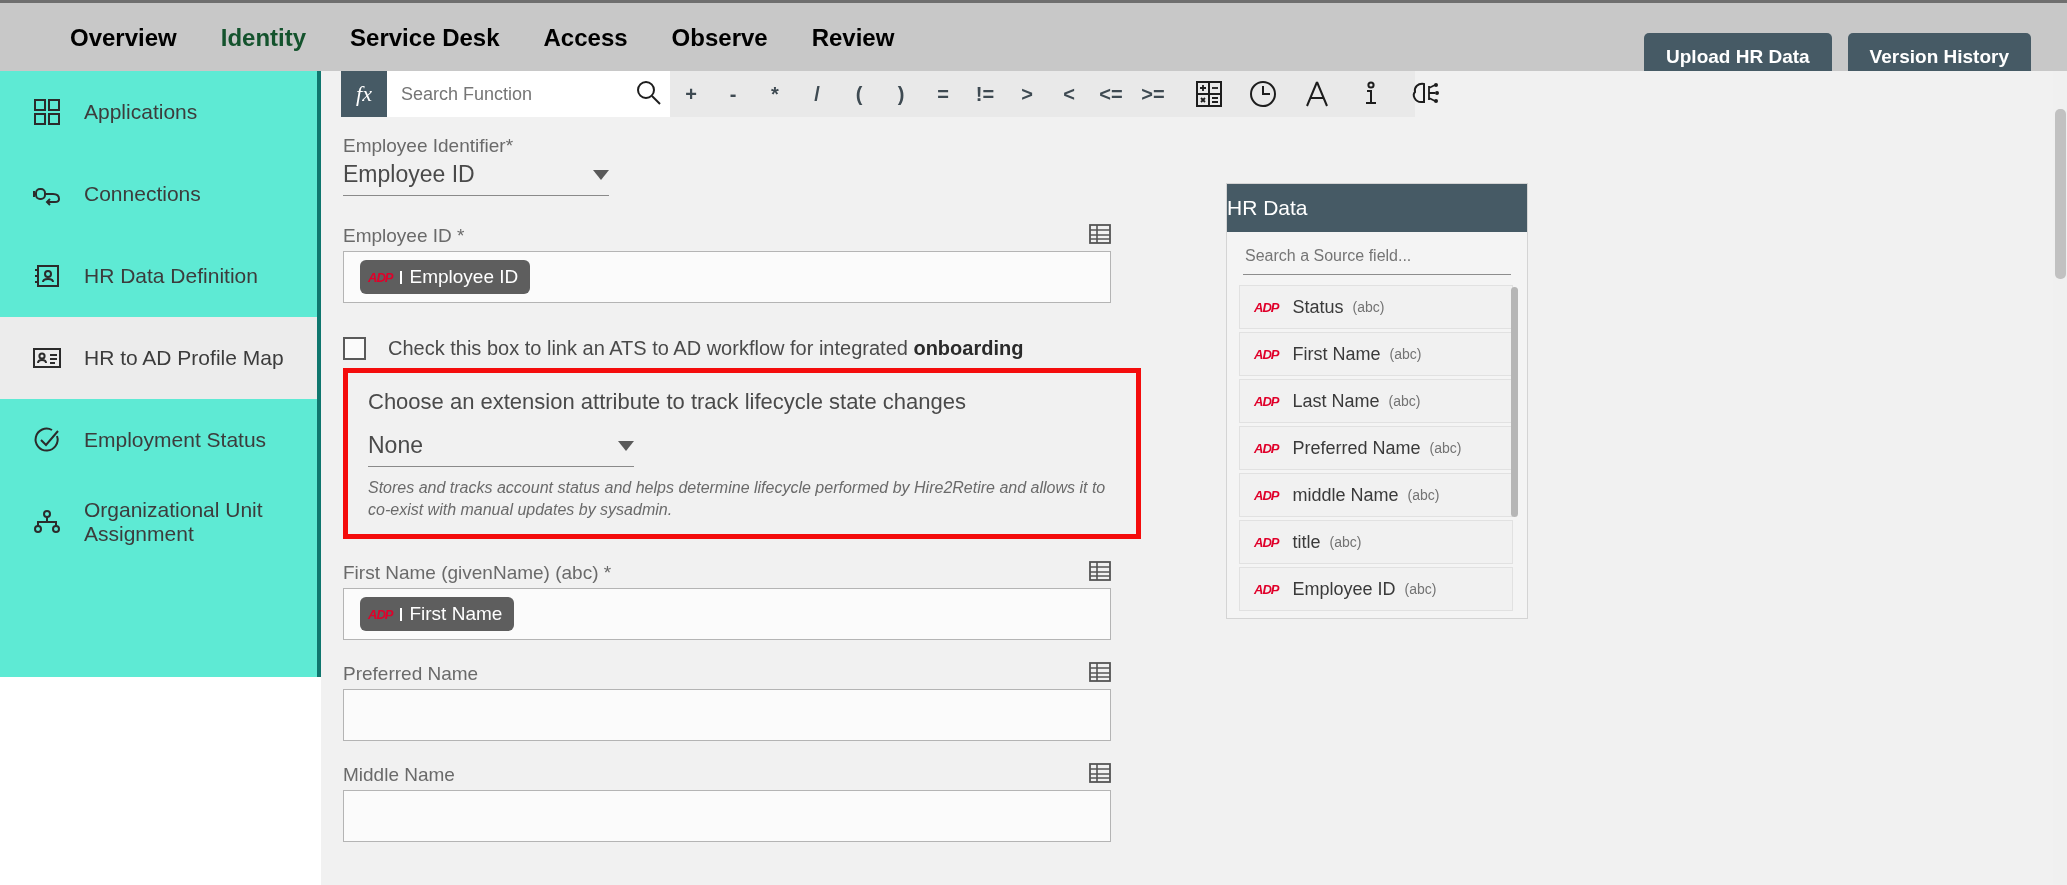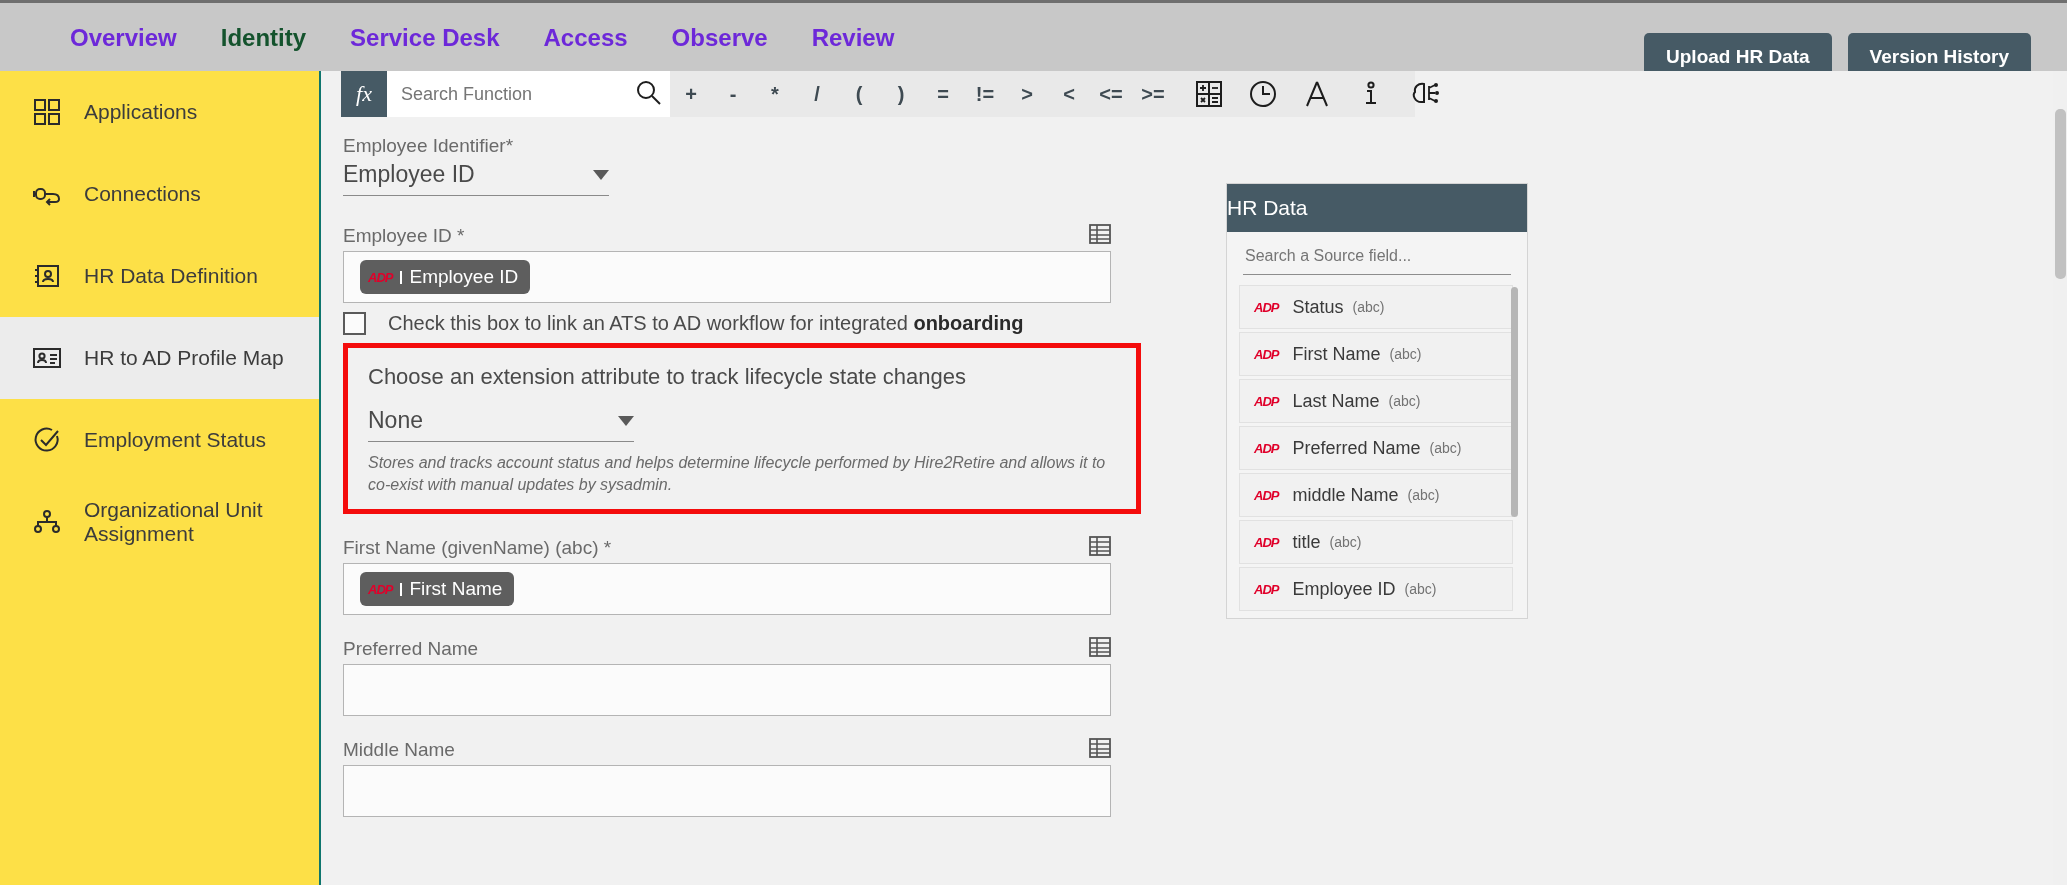--- a/index.html
+++ b/index.html
@@ -20,7 +20,7 @@
   }
   .nav-items { display: flex; align-items: center; margin-left: 48px; height: 71px; }
   .nav-item {
-    color: #6d28d9; font-size: 24px; font-weight: bold;
+    color: #000000; font-size: 24px; font-weight: bold;
     padding: 0 22px; line-height: 71px; cursor: pointer;
     white-space: nowrap;
   }

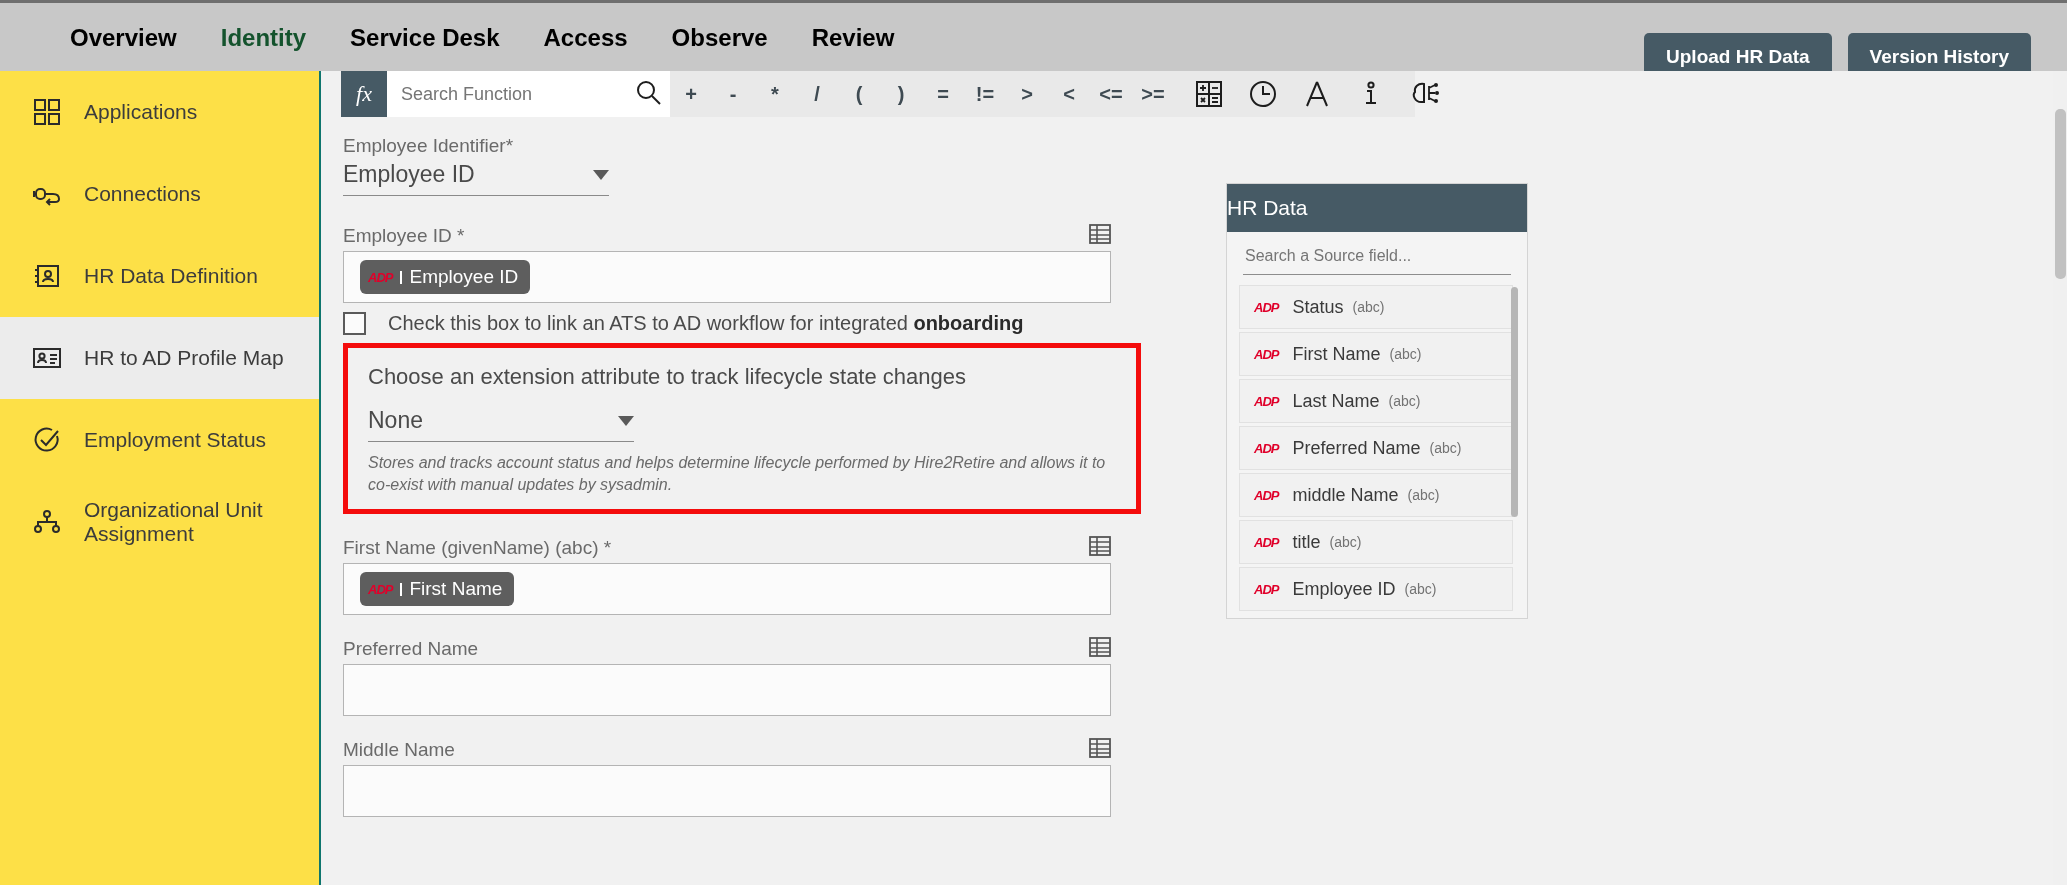--- a/index.html
+++ b/index.html
@@ -41,8 +41,8 @@
 
   
   .sidebar {
-    position: absolute; left: 0; top: 71px; width: 321px; height: 814px;
-    background: #fde047; border-right: 2px solid #0f766e;
+    position: absolute; left: 0; top: 71px; width: 321px; height: 606px;
+    background: #5eead4; border-right: 4px solid #0f766e;
   }
   .side-item {
     display: flex; align-items: center; height: 82px;

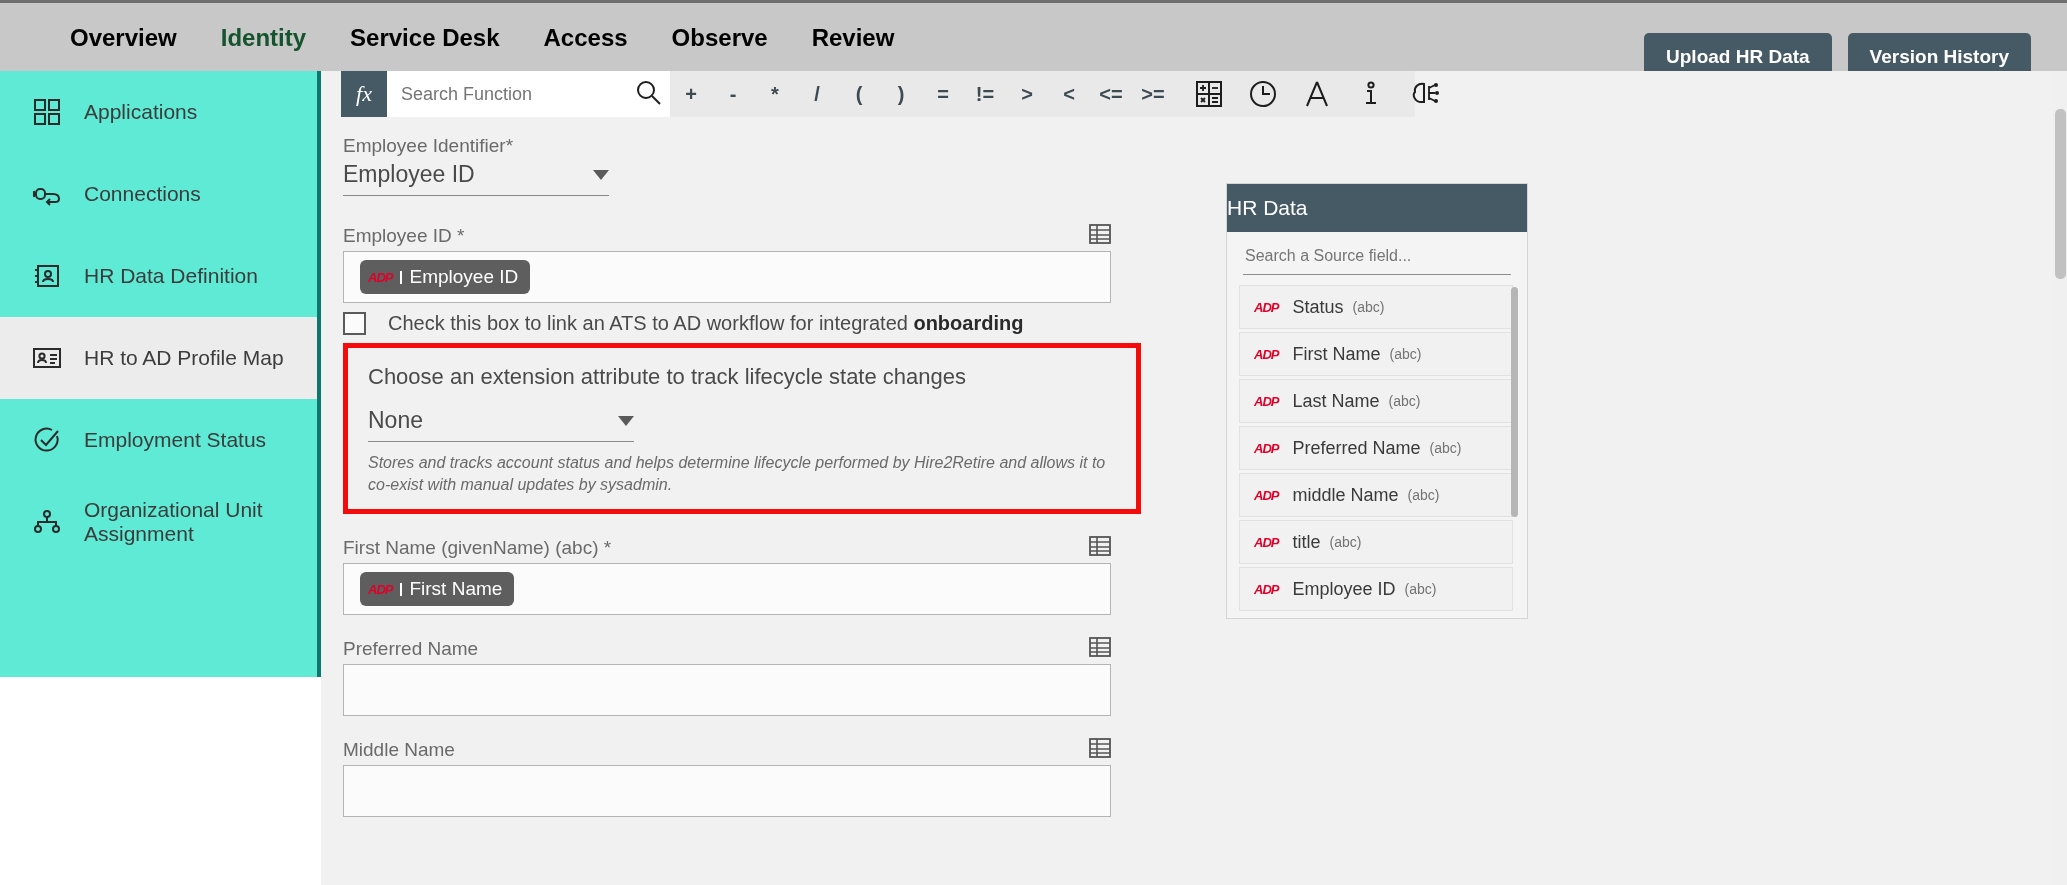--- a/index.html
+++ b/index.html
@@ -381,7 +381,7 @@
       </div>
     </div>
 
-    <div class="check-row" style="margin-top:9px;">
+    <div class="check-row" style="margin-top:34px;">
       <span class="checkbox"></span>
       <span class="check-text"><span>Check this box to link an ATS to AD workflow for integrated </span><b>onboarding</b></span>
     </div>

